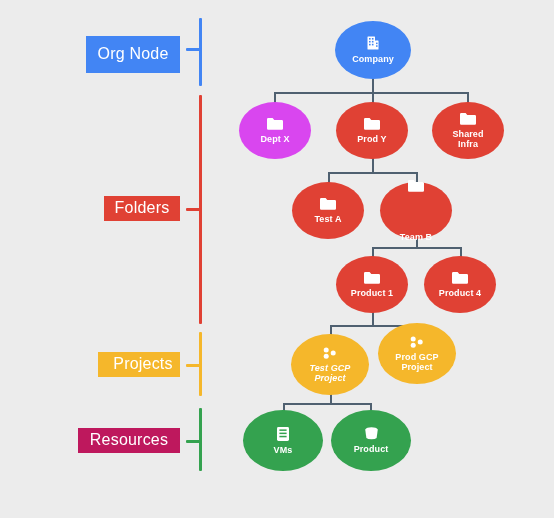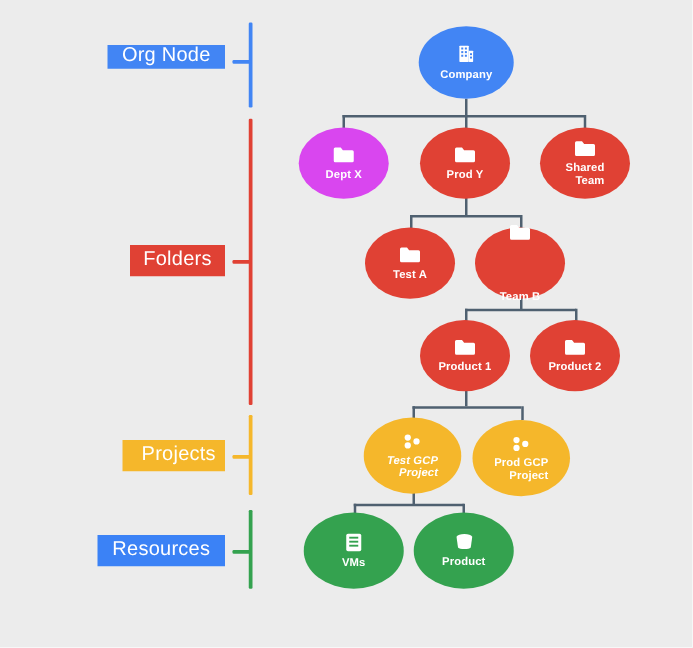--- a/index.html
+++ b/index.html
@@ -108,7 +108,7 @@
   <div id="legend-layer">
       <div class="axis-bar" style="left: 199px; top: 18px; height: 68px; background: rgb(66, 133, 244);"></div>
       <div class="axis-tick" style="left: 186px; top: 48px; width: 15px; background: rgb(66, 133, 244);"></div>
-      <div class="legend-label" style="left: 86px; top: 36px; width: 94px; height: 19px; background: rgb(66, 133, 244);">Org Node</div>
+      <div class="legend-label" style="left: 86px; top: 36px; width: 94px; height: 37px; background: rgb(66, 133, 244);">Org Node</div>
       <div class="axis-bar" style="left: 199px; top: 95px; height: 229px; background: rgb(224, 65, 52);"></div>
       <div class="axis-tick" style="left: 186px; top: 208px; width: 15px; background: rgb(224, 65, 52);"></div>
       <div class="legend-label" style="left: 104px; top: 196px; width: 76px; height: 25px; background: rgb(224, 65, 52);">Folders</div>

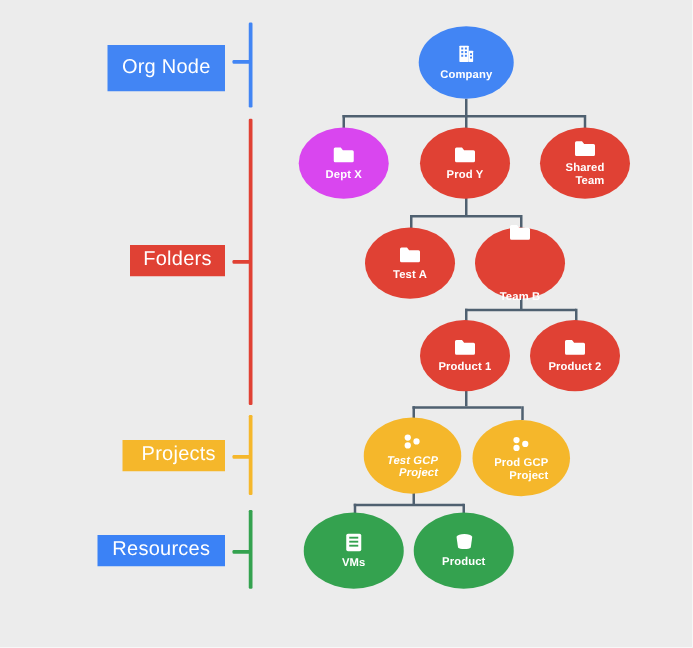--- a/index.html
+++ b/index.html
@@ -50,7 +50,7 @@
     justify-content: center;
     border-radius: 50%;
     color: #ffffff;
-    text-align: right;
+    text-align: center;
     box-sizing: border-box;
   }
   .node-label {

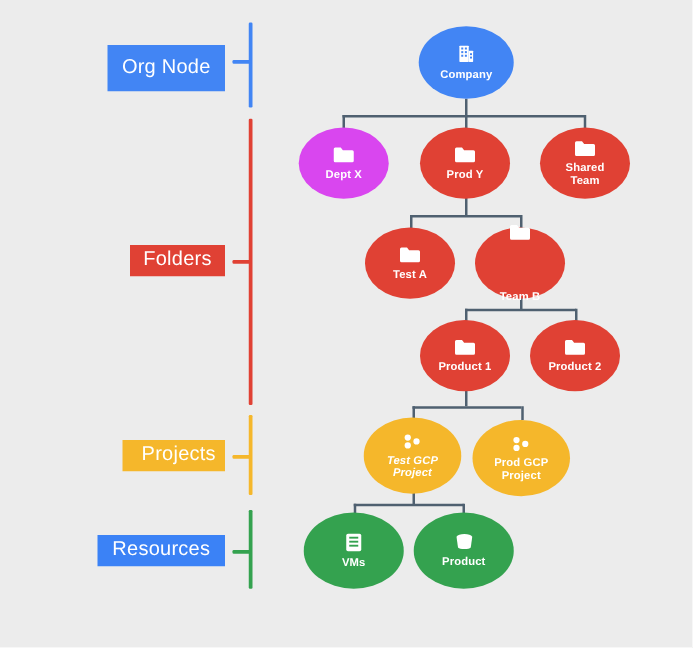--- a/index.html
+++ b/index.html
@@ -152,7 +152,7 @@
             <path d="M1 2.2 A1.2 1.2 0 0 1 2.2 1 H6.6 L8.3 3.1 H15.8 A1.2 1.2 0 0 1 17 4.3 V11.6 A1.2 1.2 0 0 1 15.8 12.8 H2.2 A1.2 1.2 0 0 1 1 11.6 Z" fill="#ffffff"></path>
           </svg></span>
         <span class="node-label">Shared
-Team</span>
+Infra</span>
       </div>
       <div class="node" style="left: 292px; top: 182px; width: 72px; height: 57px; background: rgb(224, 65, 52);">
         <span class="node-icon"><svg width="18" height="14" viewBox="0 0 18 14">

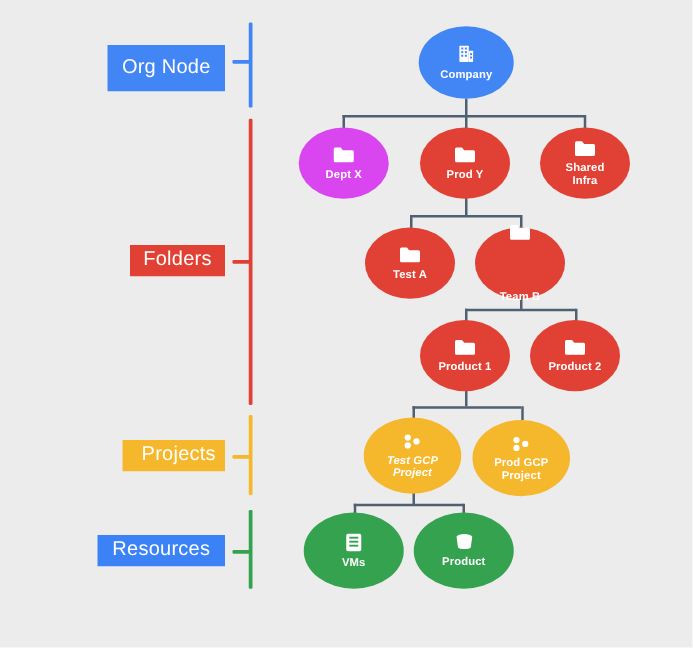--- a/index.html
+++ b/index.html
@@ -176,7 +176,7 @@
         <span class="node-icon"><svg width="18" height="14" viewBox="0 0 18 14">
             <path d="M1 2.2 A1.2 1.2 0 0 1 2.2 1 H6.6 L8.3 3.1 H15.8 A1.2 1.2 0 0 1 17 4.3 V11.6 A1.2 1.2 0 0 1 15.8 12.8 H2.2 A1.2 1.2 0 0 1 1 11.6 Z" fill="#ffffff"></path>
           </svg></span>
-        <span class="node-label">Product 2</span>
+        <span class="node-label">Product 4</span>
       </div>
       <div class="node" style="left: 291px; top: 334px; width: 78px; height: 61px; background: rgb(245, 183, 43); font-style: italic;">
         <span class="node-icon"><svg width="18" height="14" viewBox="0 0 18 14">

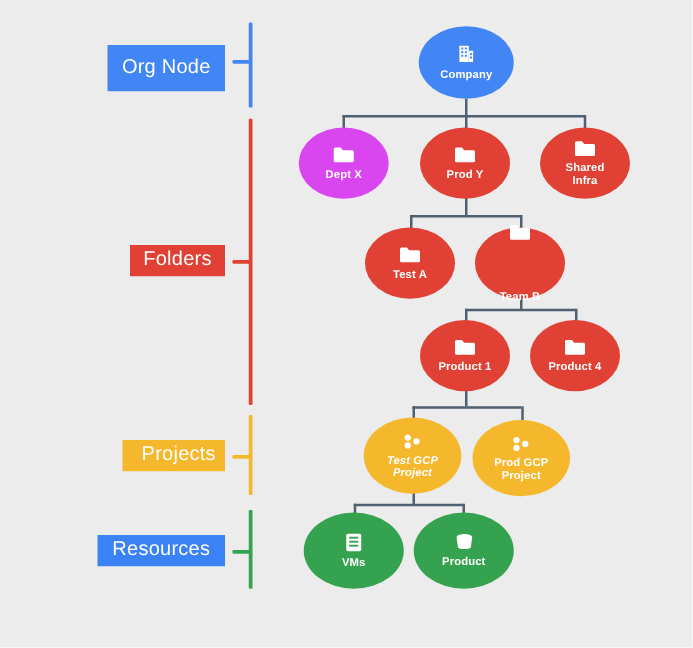--- a/index.html
+++ b/index.html
@@ -187,7 +187,7 @@
         <span class="node-label">Test GCP
 Project</span>
       </div>
-      <div class="node" style="left: 378px; top: 336px; width: 78px; height: 61px; background: rgb(245, 183, 43);">
+      <div class="node" style="left: 378px; top: 323px; width: 78px; height: 61px; background: rgb(245, 183, 43);">
         <span class="node-icon"><svg width="18" height="14" viewBox="0 0 18 14">
             <circle cx="5.2" cy="4.0" r="2.5" fill="#ffffff"></circle>
             <circle cx="5.2" cy="10.3" r="2.5" fill="#ffffff"></circle>

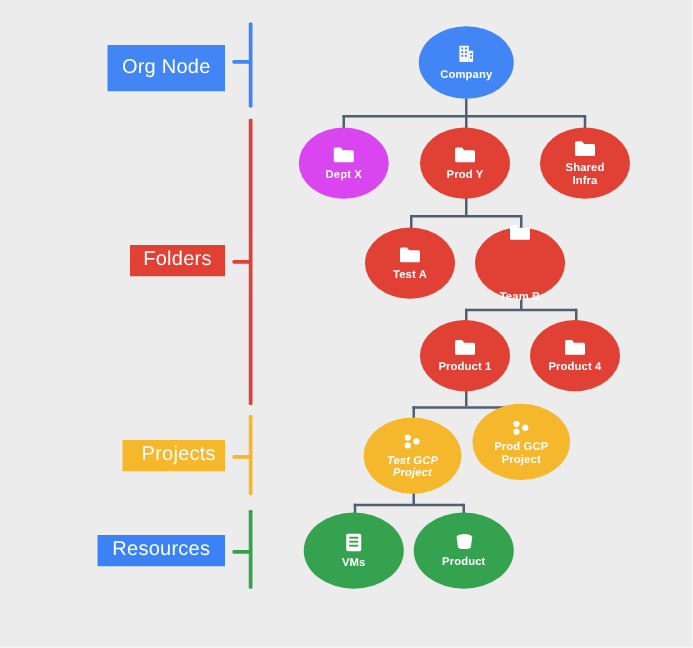--- a/index.html
+++ b/index.html
@@ -117,7 +117,7 @@
       <div class="legend-label" style="left: 98px; top: 352px; width: 82px; height: 25px; background: rgb(245, 183, 43); padding-left: 16px;">Projects</div>
       <div class="axis-bar" style="left: 199px; top: 408px; height: 63px; background: rgb(52, 162, 79);"></div>
       <div class="axis-tick" style="left: 186px; top: 440px; width: 15px; background: rgb(52, 162, 79);"></div>
-      <div class="legend-label" style="left: 78px; top: 428px; width: 102px; height: 25px; background: #3b82f6;">Resources</div>
+      <div class="legend-label" style="left: 78px; top: 428px; width: 102px; height: 25px; background: #be185d;">Resources</div>
     </div>
   <div id="node-layer">
       <div class="node" style="left: 335px; top: 21px; width: 76px; height: 58px; background: rgb(66, 133, 244);">

